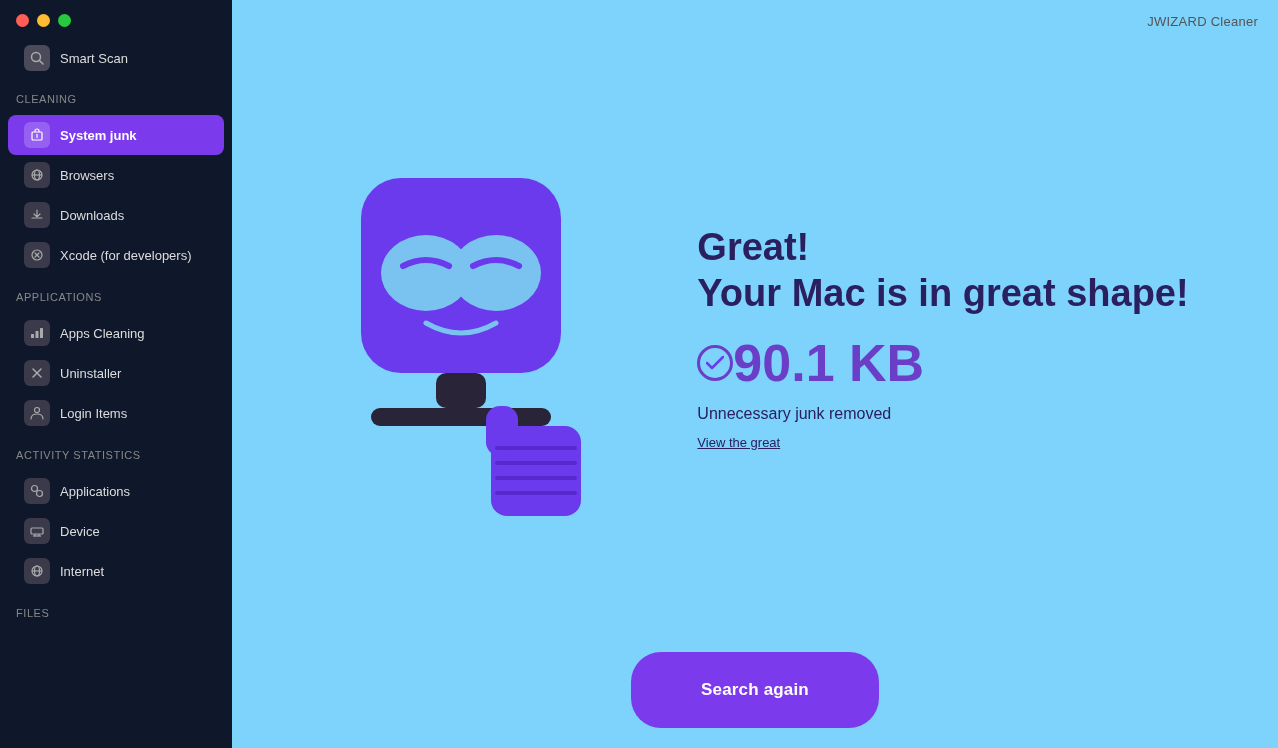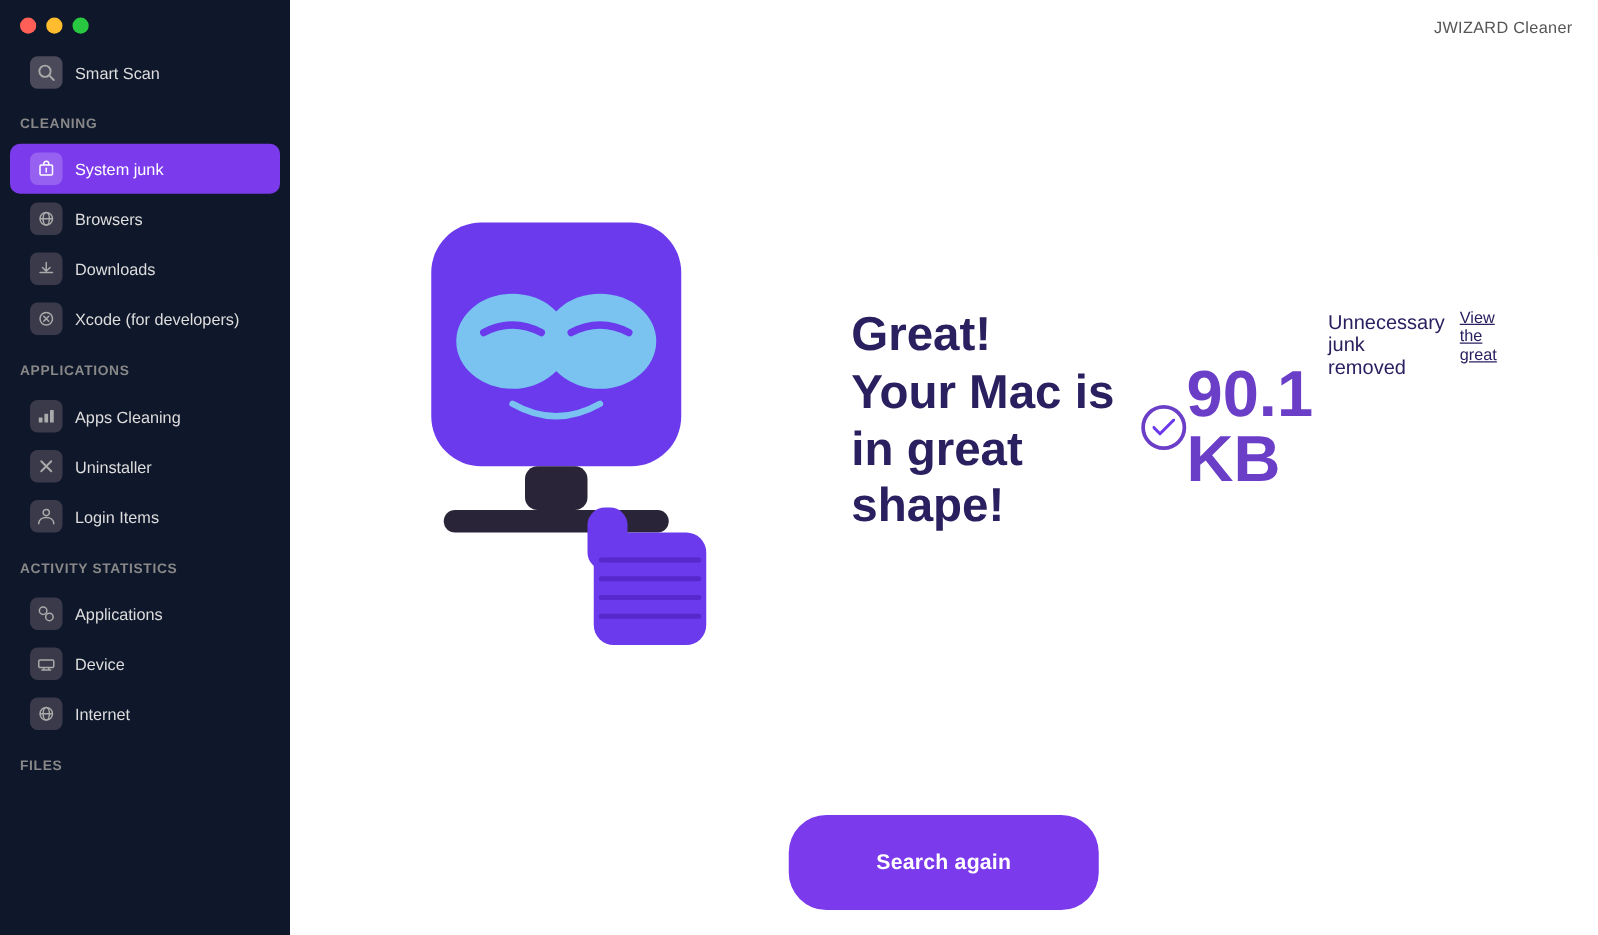--- a/index.html
+++ b/index.html
@@ -115,7 +115,7 @@
     
     .main-content {
       flex: 1;
-      background: #ffffff;
+      background: #7dd3fc;
       display: flex;
       flex-direction: column;
       position: relative;

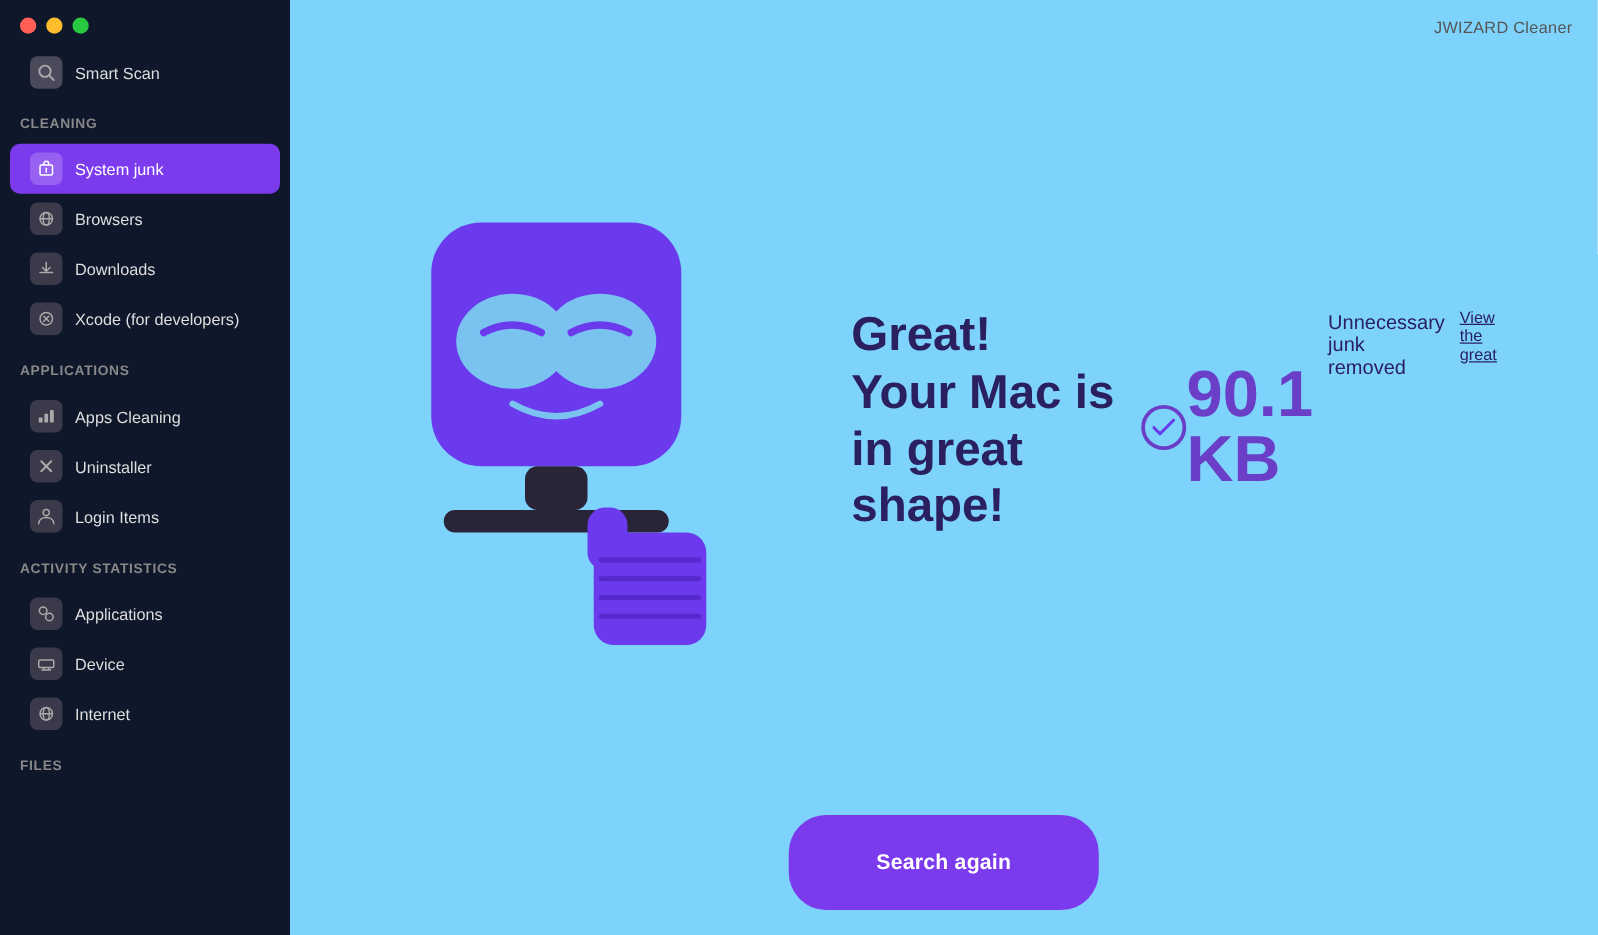--- a/index.html
+++ b/index.html
@@ -65,7 +65,7 @@
 
     .sidebar-section-label {
       font-size: 11px;
-      font-weight: 700;
+      font-weight: 400;
       color: #888;
       text-transform: uppercase;
       letter-spacing: 0.05em;

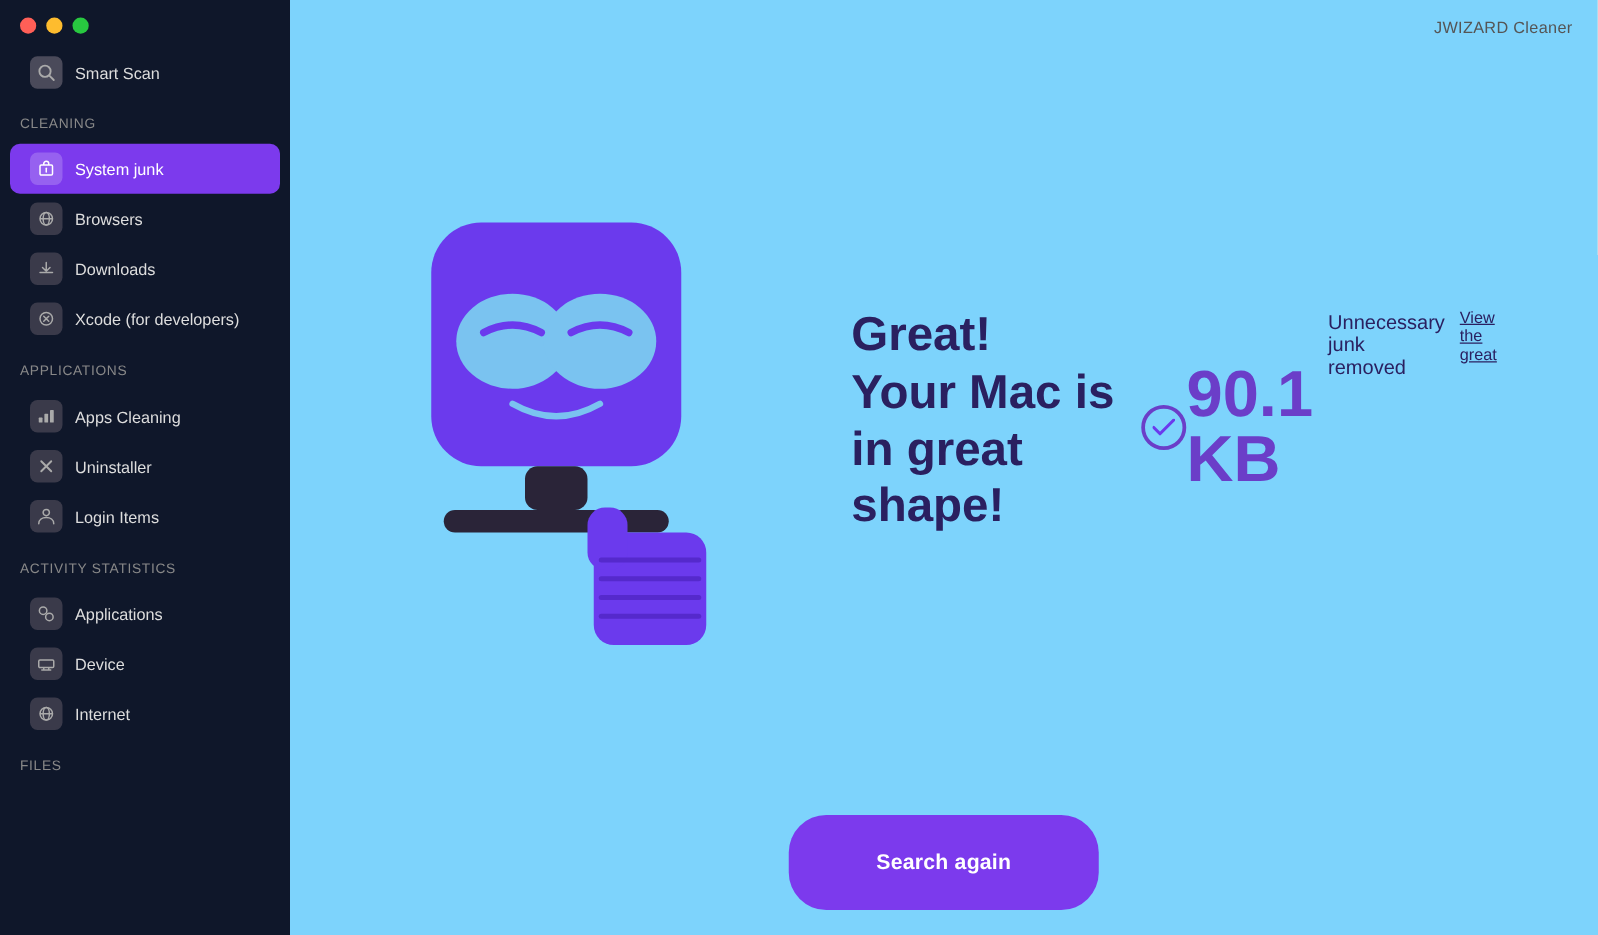--- a/index.html
+++ b/index.html
@@ -107,7 +107,7 @@
     }
     .sidebar-item.active .sidebar-item-label {
       color: #fff;
-      font-weight: 400;
+      font-weight: 700;
     }
 
     .sidebar-spacer { height: 6px; }

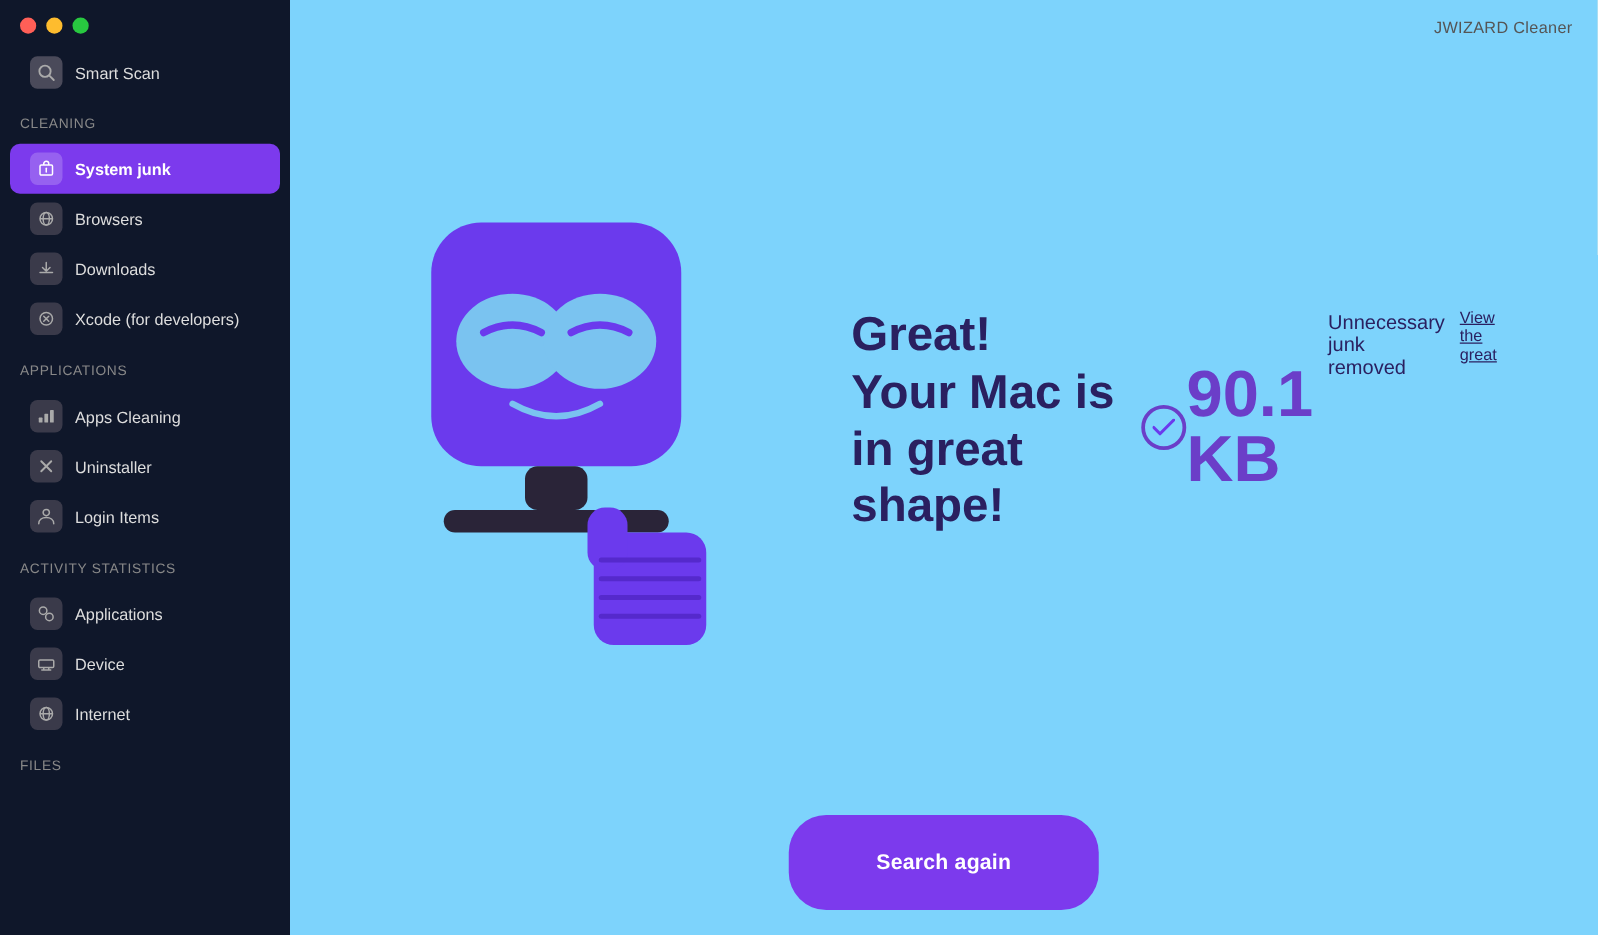--- a/index.html
+++ b/index.html
@@ -172,7 +172,7 @@
     
     .result-text {
       display: flex;
-      flex-direction: row;
+      flex-direction: column;
       gap: 12px;
       margin-left: 16px;
     }

